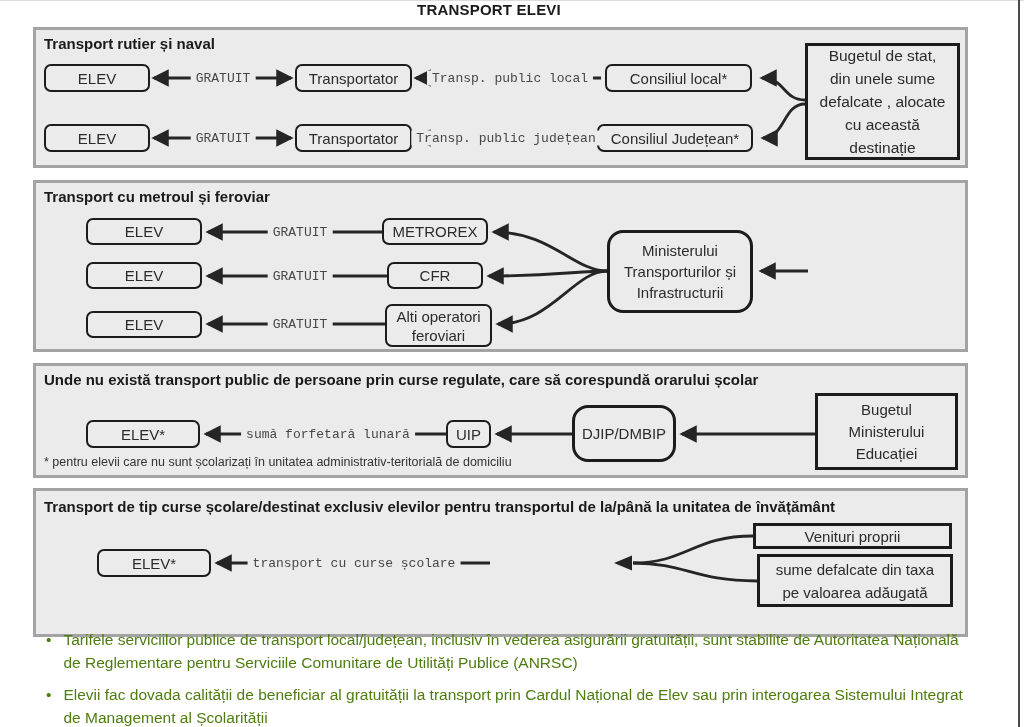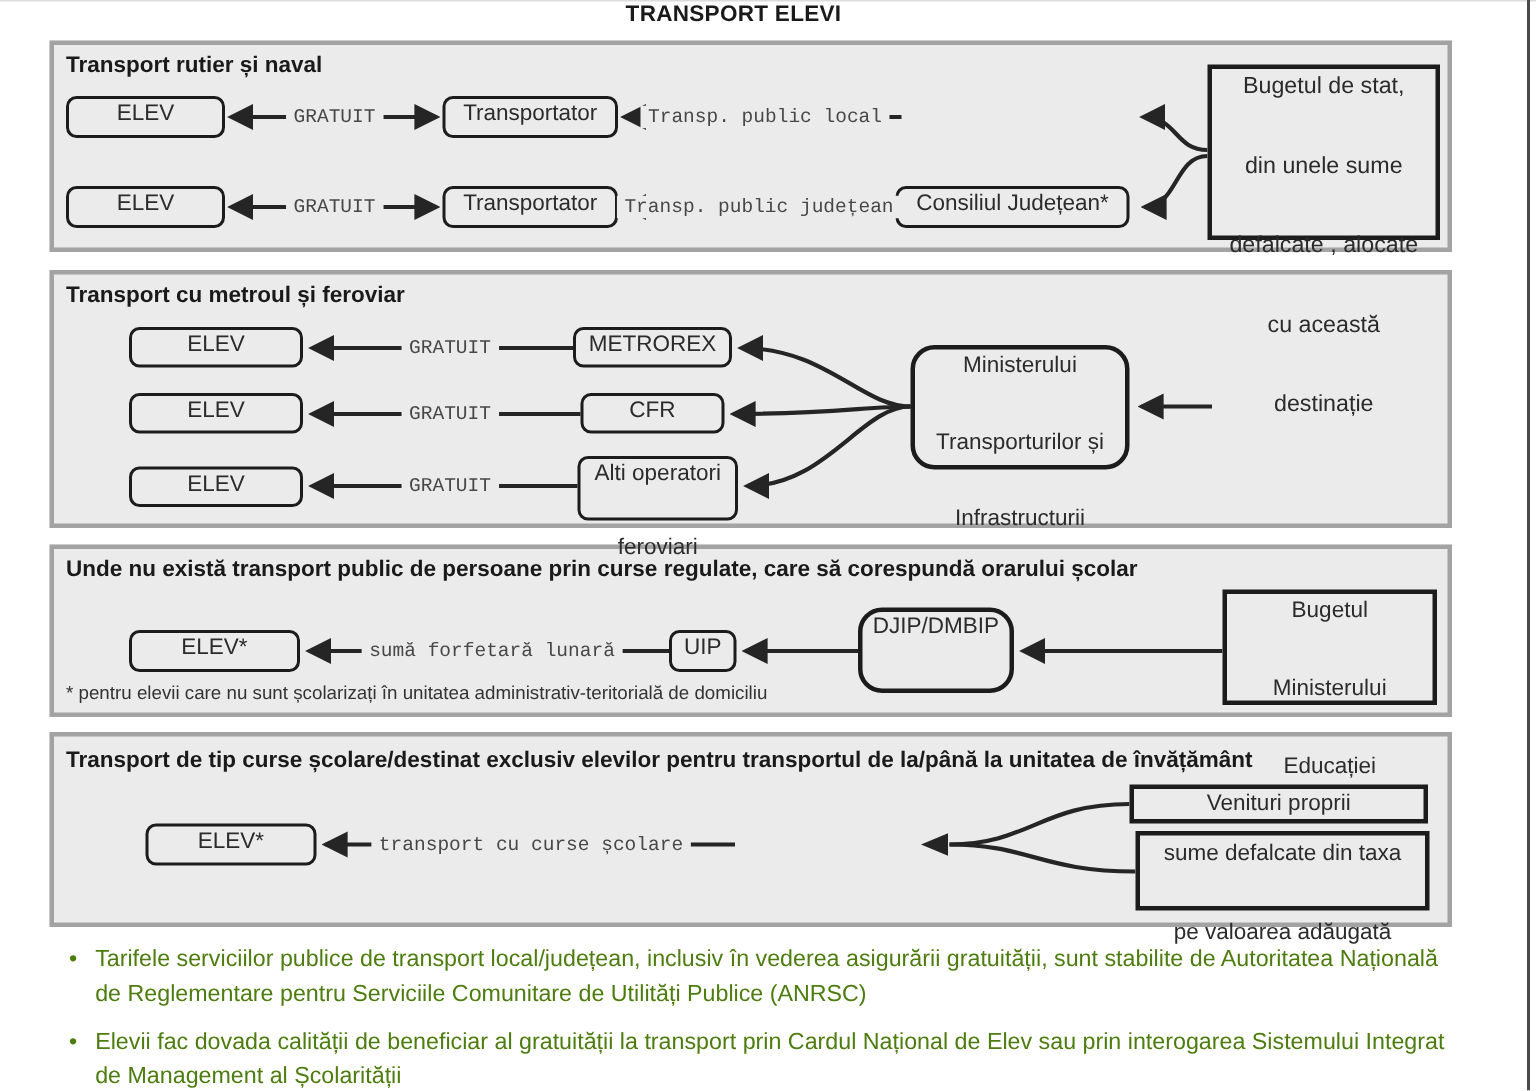--- a/index.html
+++ b/index.html
@@ -29,8 +29,8 @@
   .box{
     position:absolute;z-index:2;box-sizing:border-box;
     background:#ebebeb;border:2.6px solid #1c1c1c;border-radius:7px;
-    display:flex;flex-direction:column;align-items:center;
-    text-align:center;font-size:15px;color:#2b2b2b;line-height:19px;gap:30px;
+    display:flex;flex-direction:column;align-items:center;justify-content:center;
+    text-align:center;font-size:15px;color:#2b2b2b;line-height:19px;
   }
   .box.square{border-radius:0;border-width:3px;}
   .box.biground{border-radius:16px;border-width:3px;}

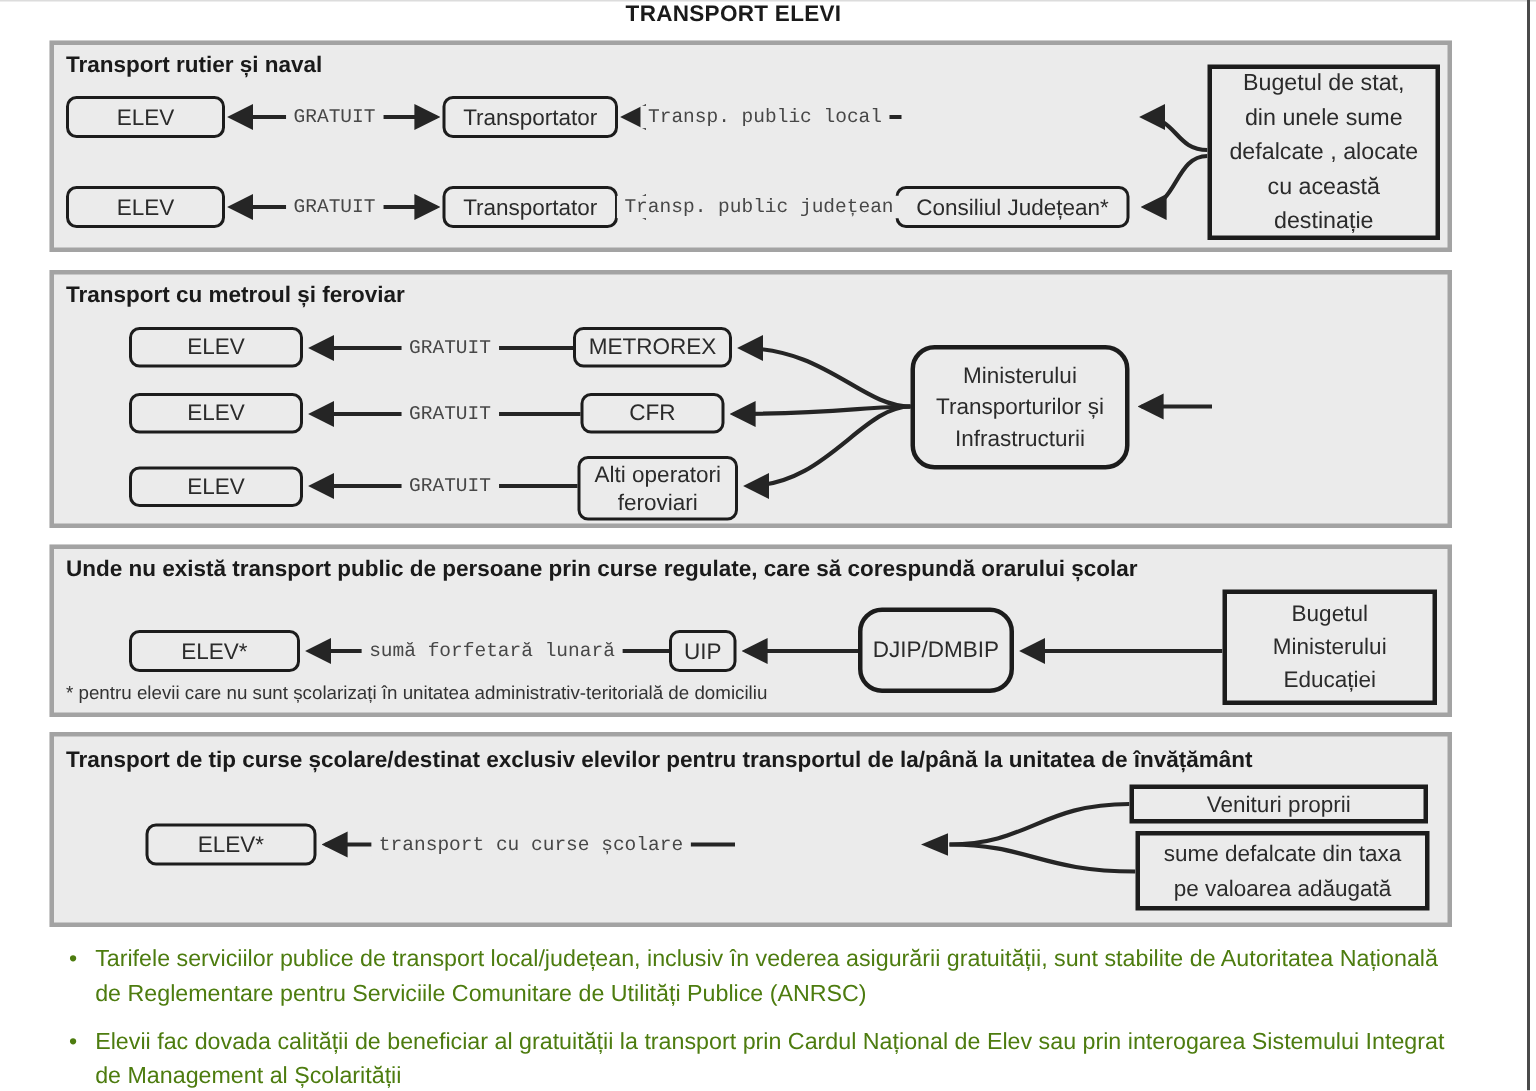--- a/index.html
+++ b/index.html
@@ -74,6 +74,9 @@
   <div class="box" style="left:259px;top:34px;width:117px;height:28px">
       <span class="ln">Transportator</span>
     </div>
+  <div class="box" style="left:569px;top:34px;width:147px;height:28px">
+      <span class="ln">Consiliul local*</span>
+    </div>
 
   <div class="box" style="left:8px;top:94px;width:106px;height:28px">
       <span class="ln">ELEV</span>

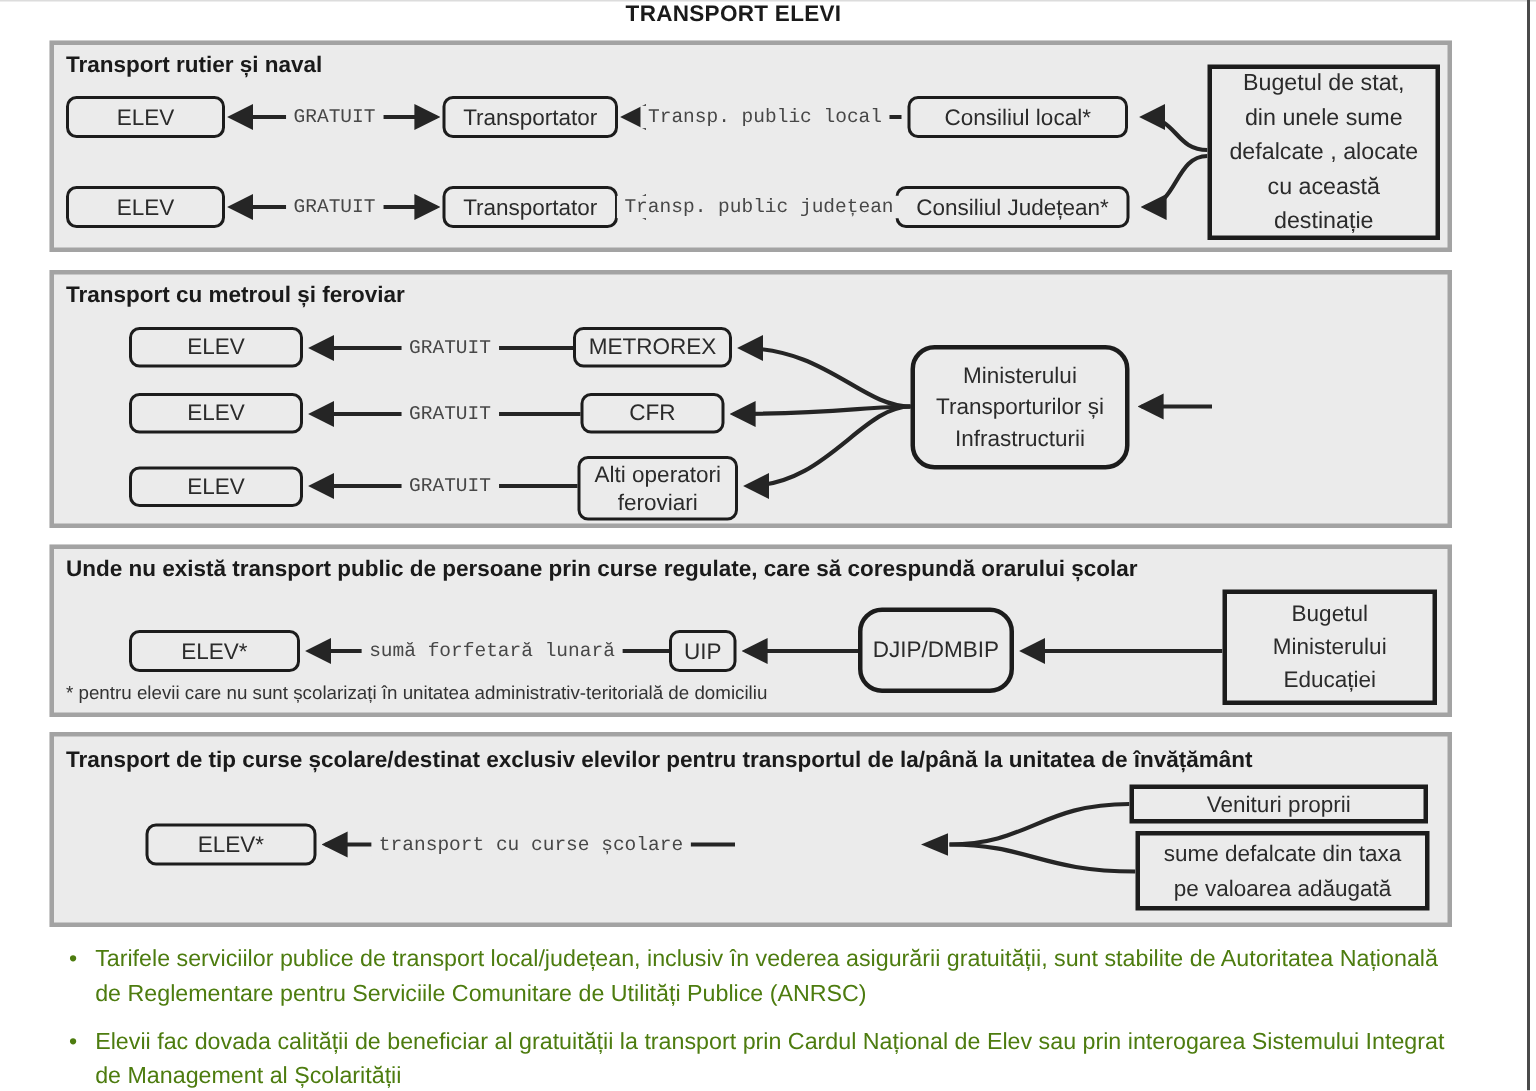--- a/index.html
+++ b/index.html
@@ -184,7 +184,7 @@
   <div class="footnote" style="left:8px;top:89px">* pentru elevii care nu sunt școlarizați în unitatea administrativ-teritorială de domiciliu</div>
 </div>
 
-<div class="panel" style="left:33px;top:488px;width:935px;height:130px">
+<div class="panel" style="left:33px;top:488px;width:935px;height:149px">
   <svg class="wire" width="929" height="124" viewBox="0 0 929 124">
     <defs>
       <marker id="m4" viewBox="0 0 10 10" refX="8.5" refY="5" markerWidth="6.2" markerHeight="6.2" orient="auto-start-reverse">

